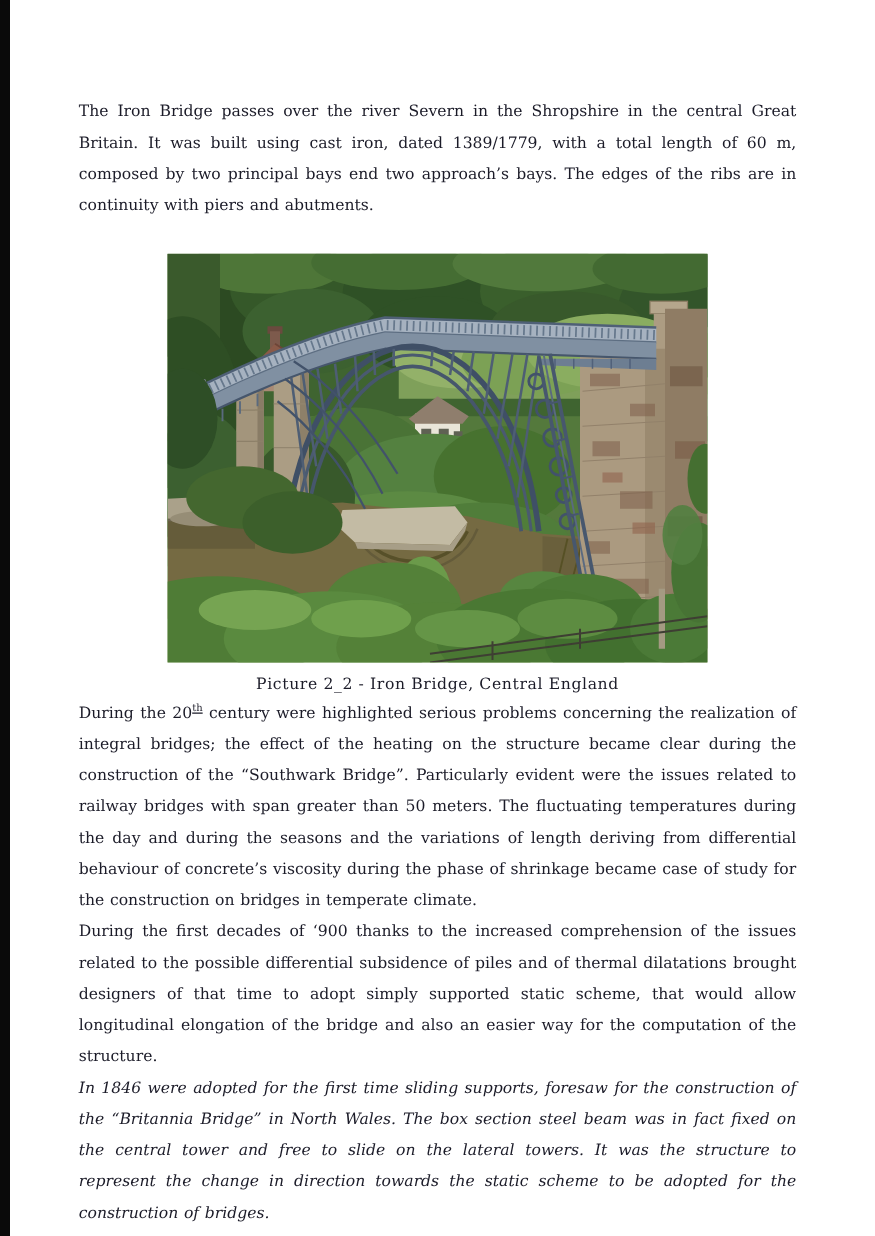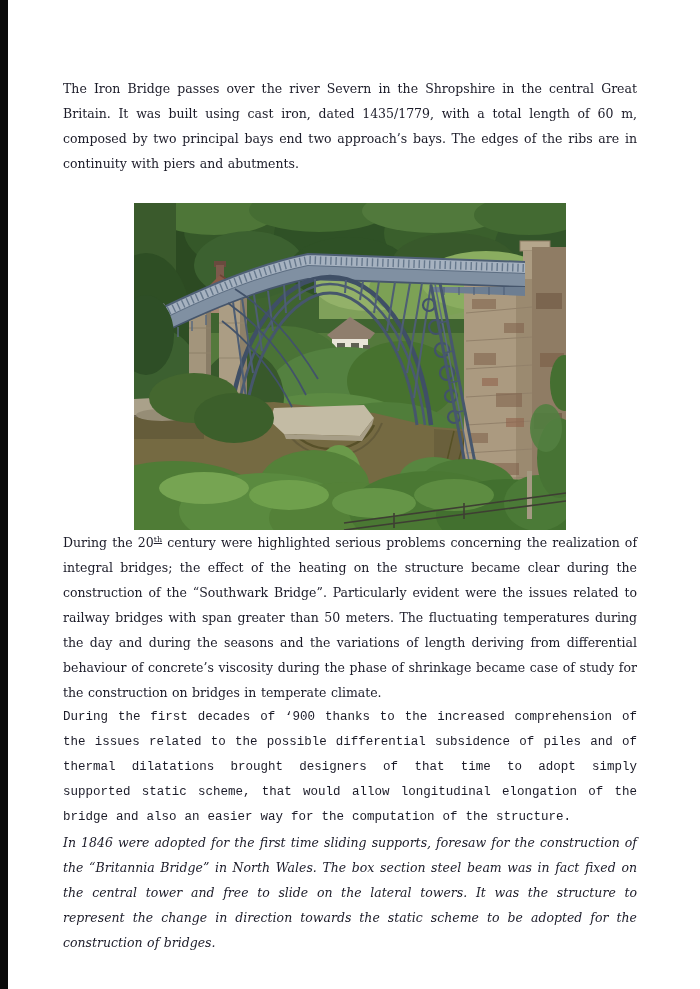--- a/index.html
+++ b/index.html
@@ -31,7 +31,7 @@
 
 <main class="content">
 
-  <p class="body-text">The Iron Bridge passes over the river Severn in the Shropshire in the central Great Britain. It was built using cast iron, dated 1435/1779, with a total length of 60 m, composed by two principal bays end two approach’s bays. The edges of the ribs are in continuity with piers and abutments.</p>
+  <p class="body-text">The Iron Bridge passes over the river Severn in the Shropshire in the central Great Britain. It was built using cast iron, dated 1389/1779, with a total length of 60 m, composed by two principal bays end two approach’s bays. The edges of the ribs are in continuity with piers and abutments.</p>
 
   <figure>
     <div class="photo">

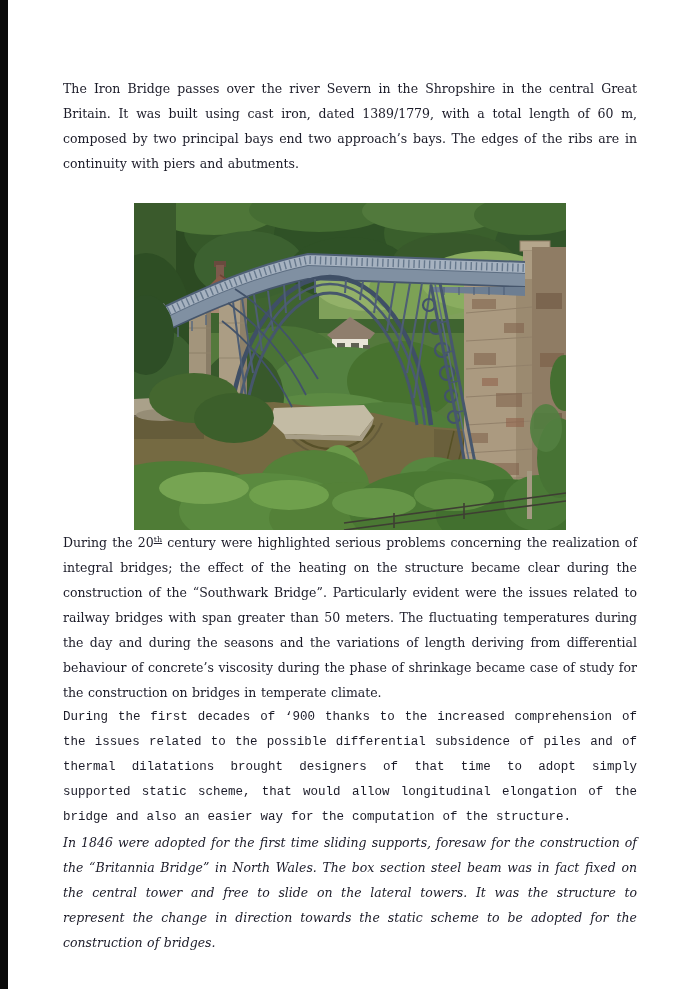--- a/index.html
+++ b/index.html
@@ -266,6 +266,7 @@
         </g>
       </svg>
     </div>
+    <figcaption>Picture 2_2 - Iron Bridge, Central England</figcaption>
   </figure>
 
   <p class="body-text para-2"><span>During the 20</span><sup class="sup">th</sup><span> century were highlighted serious problems concerning the realization of integral bridges; the effect of the heating on the structure became clear during the construction of the “Southwark Bridge”. Particularly evident were the issues related to railway bridges with span greater than 50 meters. The fluctuating temperatures during the day and during the seasons and the variations of length deriving from differential behaviour of concrete’s viscosity during the phase of shrinkage became case of study for the construction on bridges in temperate climate.</span></p>

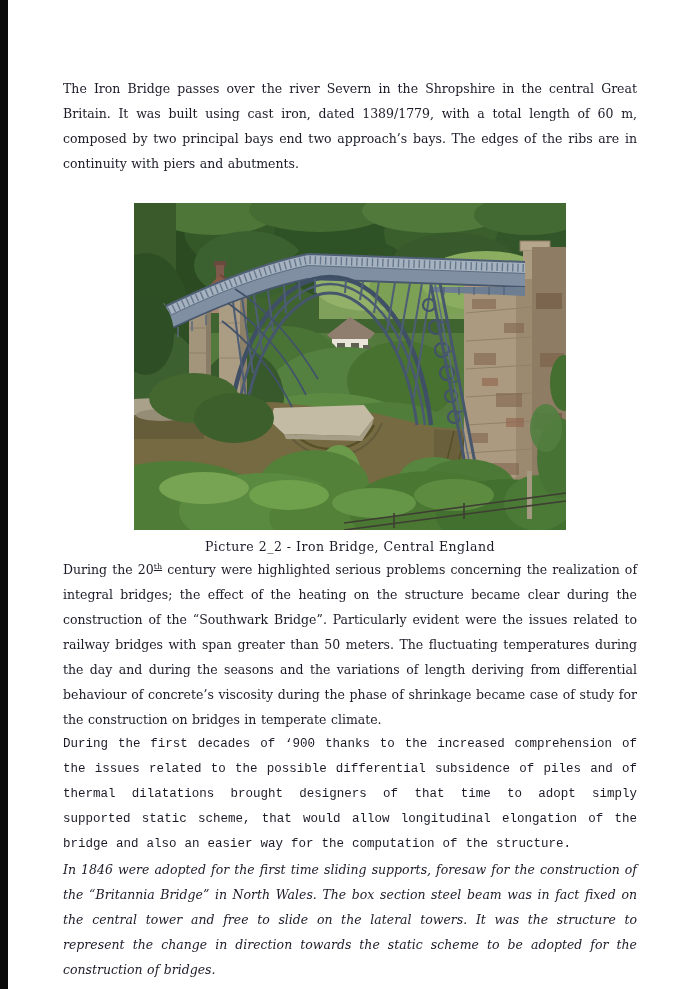--- a/index.html
+++ b/index.html
@@ -21,7 +21,7 @@
     letter-spacing:0.5px;
   }
   .para-2{margin-top:45px;}
-  .para-3{margin-top:9px;font-family:Liberation Mono, monospace;}
+  .para-3{margin-top:9px;}
   .para-4{margin-top:31px;font-style:italic;}
 </style>
 </head>

